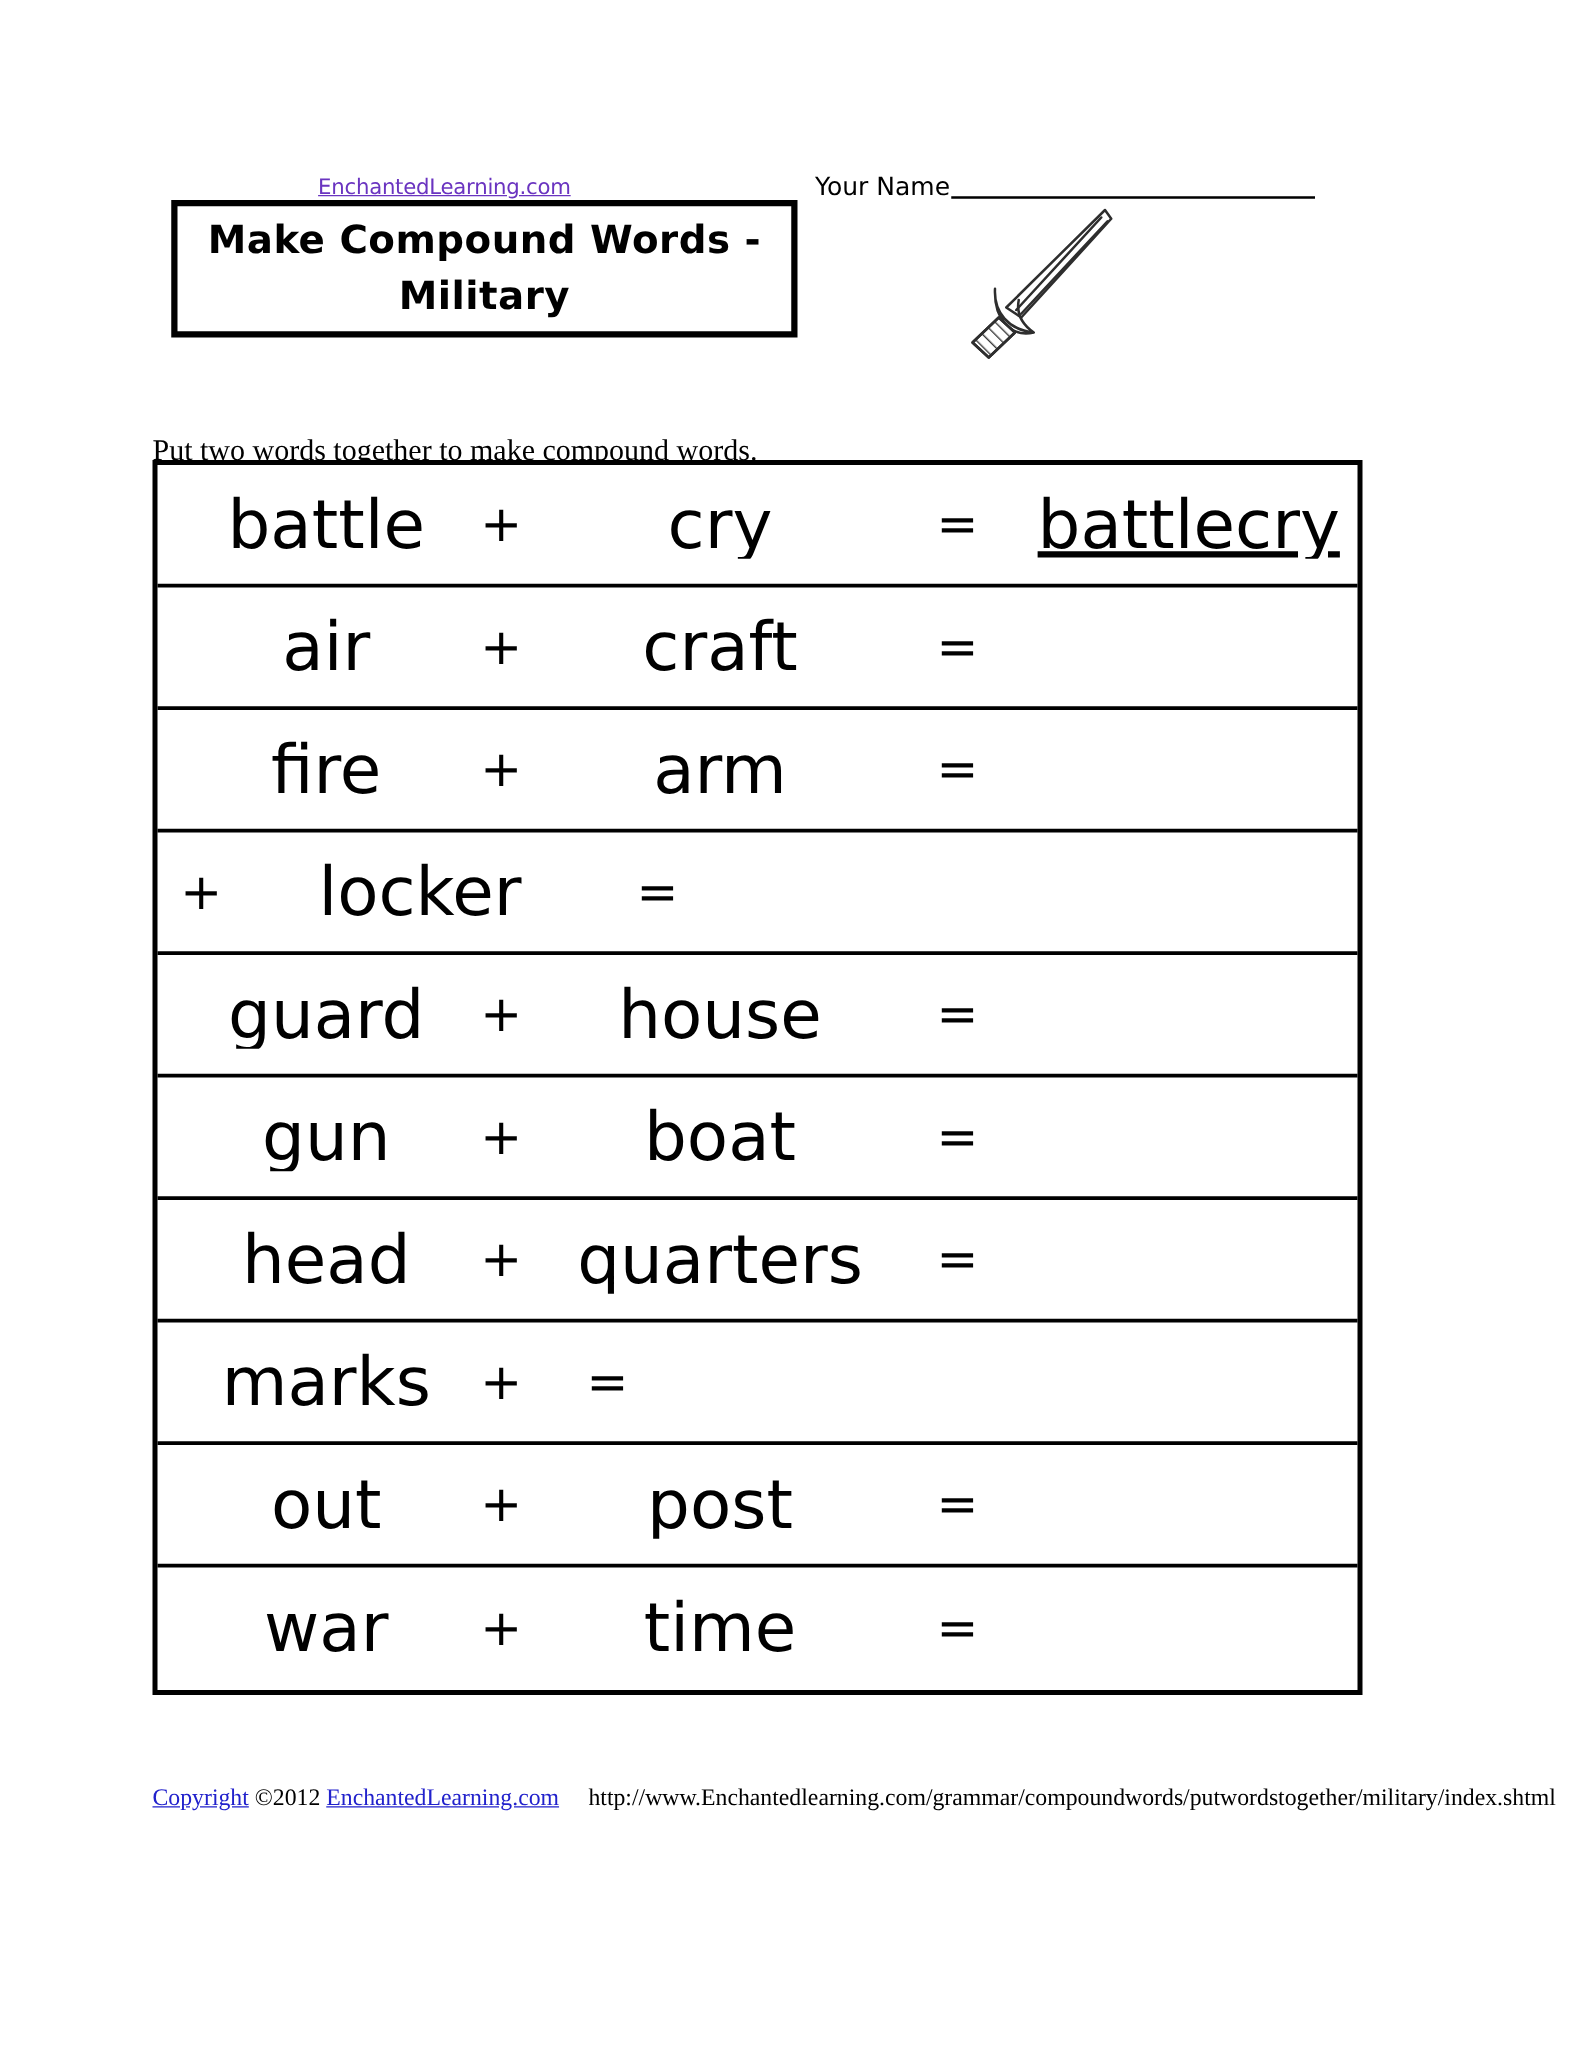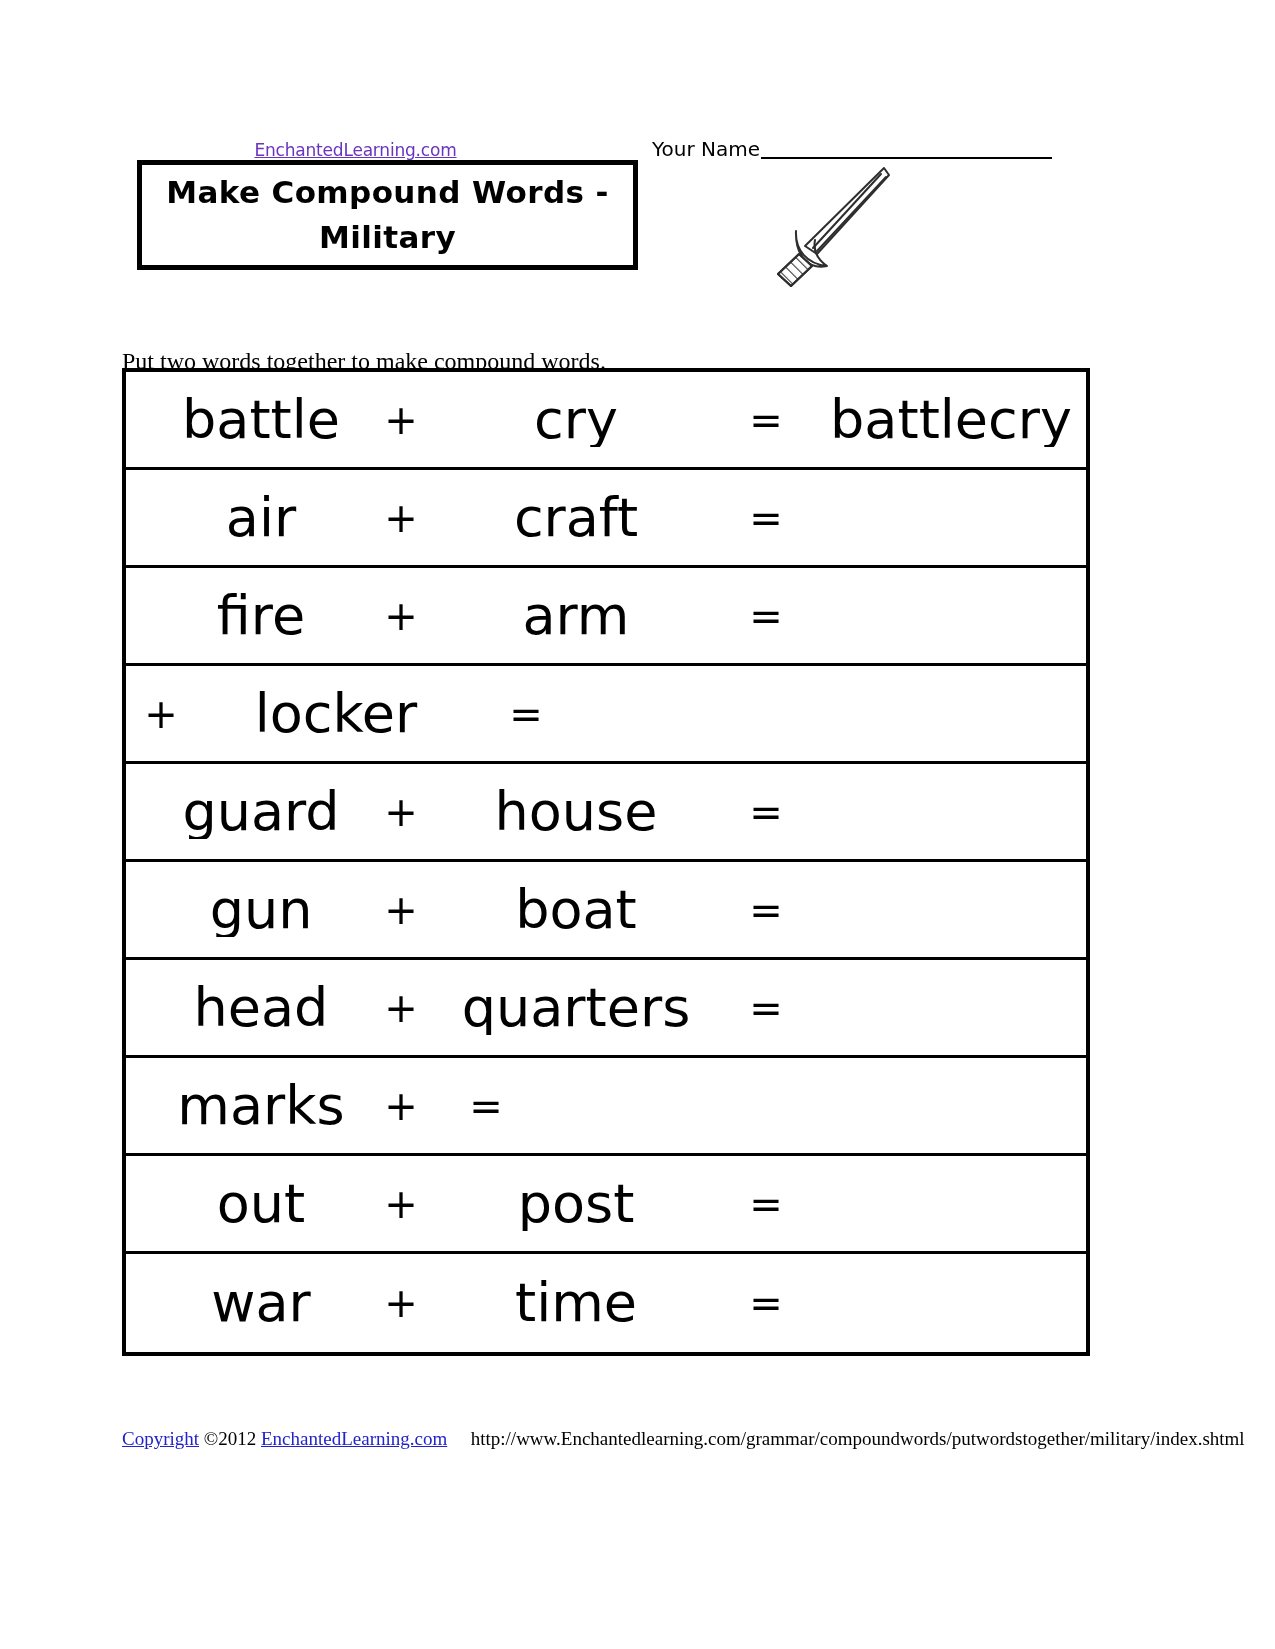--- a/index.html
+++ b/index.html
@@ -137,7 +137,7 @@
   .c-op    { width: 70px;  font-size: 40px; }
   .c-word2 { width: 280px; }
   .c-eq    { width: 100px; font-size: 40px; }
-  .c-answer{ flex: 1; }
+  .c-answer{ flex: 1; text-decoration: underline; }
 
   
   #footer {

